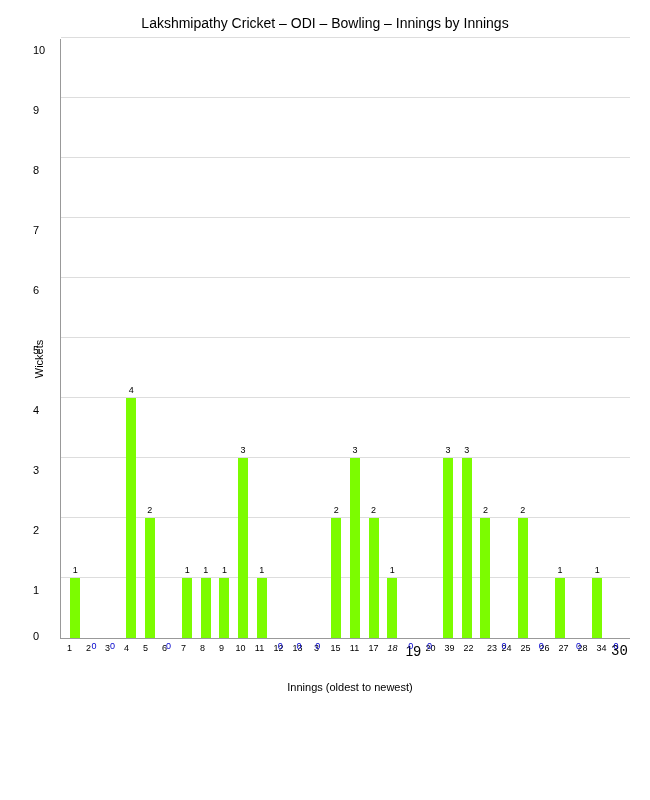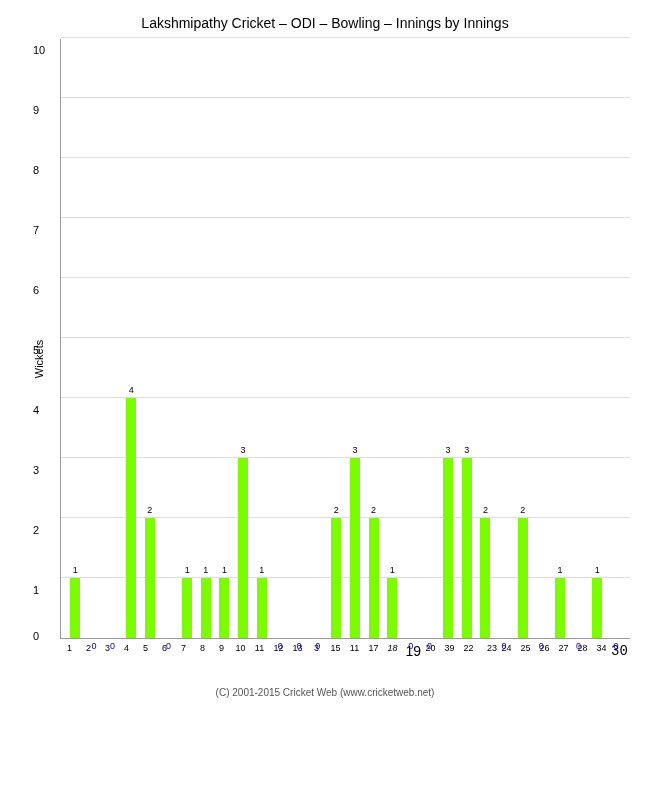--- a/index.html
+++ b/index.html
@@ -293,6 +293,7 @@
       </div>
   </div>
 
+  <div style="text-align:center; font-size:11px; margin-top:2px; margin-left:50px;">Innings (oldest to newest)</div>
   <div style="text-align:center; font-size:10px; color:#555; margin-top:8px;">(C) 2001-2015 Cricket Web (www.cricketweb.net)</div>
 </div>
 

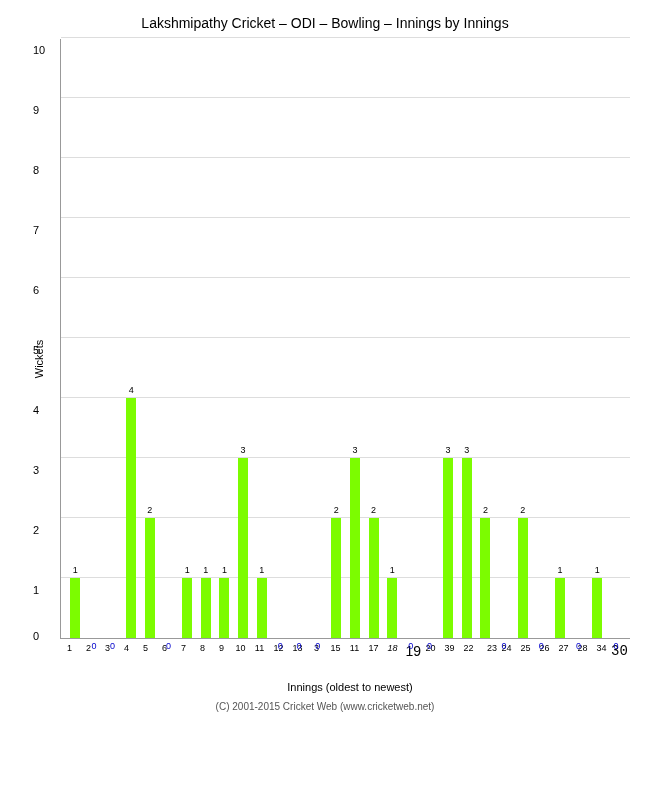--- a/index.html
+++ b/index.html
@@ -294,7 +294,6 @@
   </div>
 
   <div style="text-align:center; font-size:11px; margin-top:2px; margin-left:50px;">Innings (oldest to newest)</div>
-  <div style="text-align:center; font-size:10px; color:#555; margin-top:8px;">(C) 2001-2015 Cricket Web (www.cricketweb.net)</div>
 </div>
 
 </body></html>

